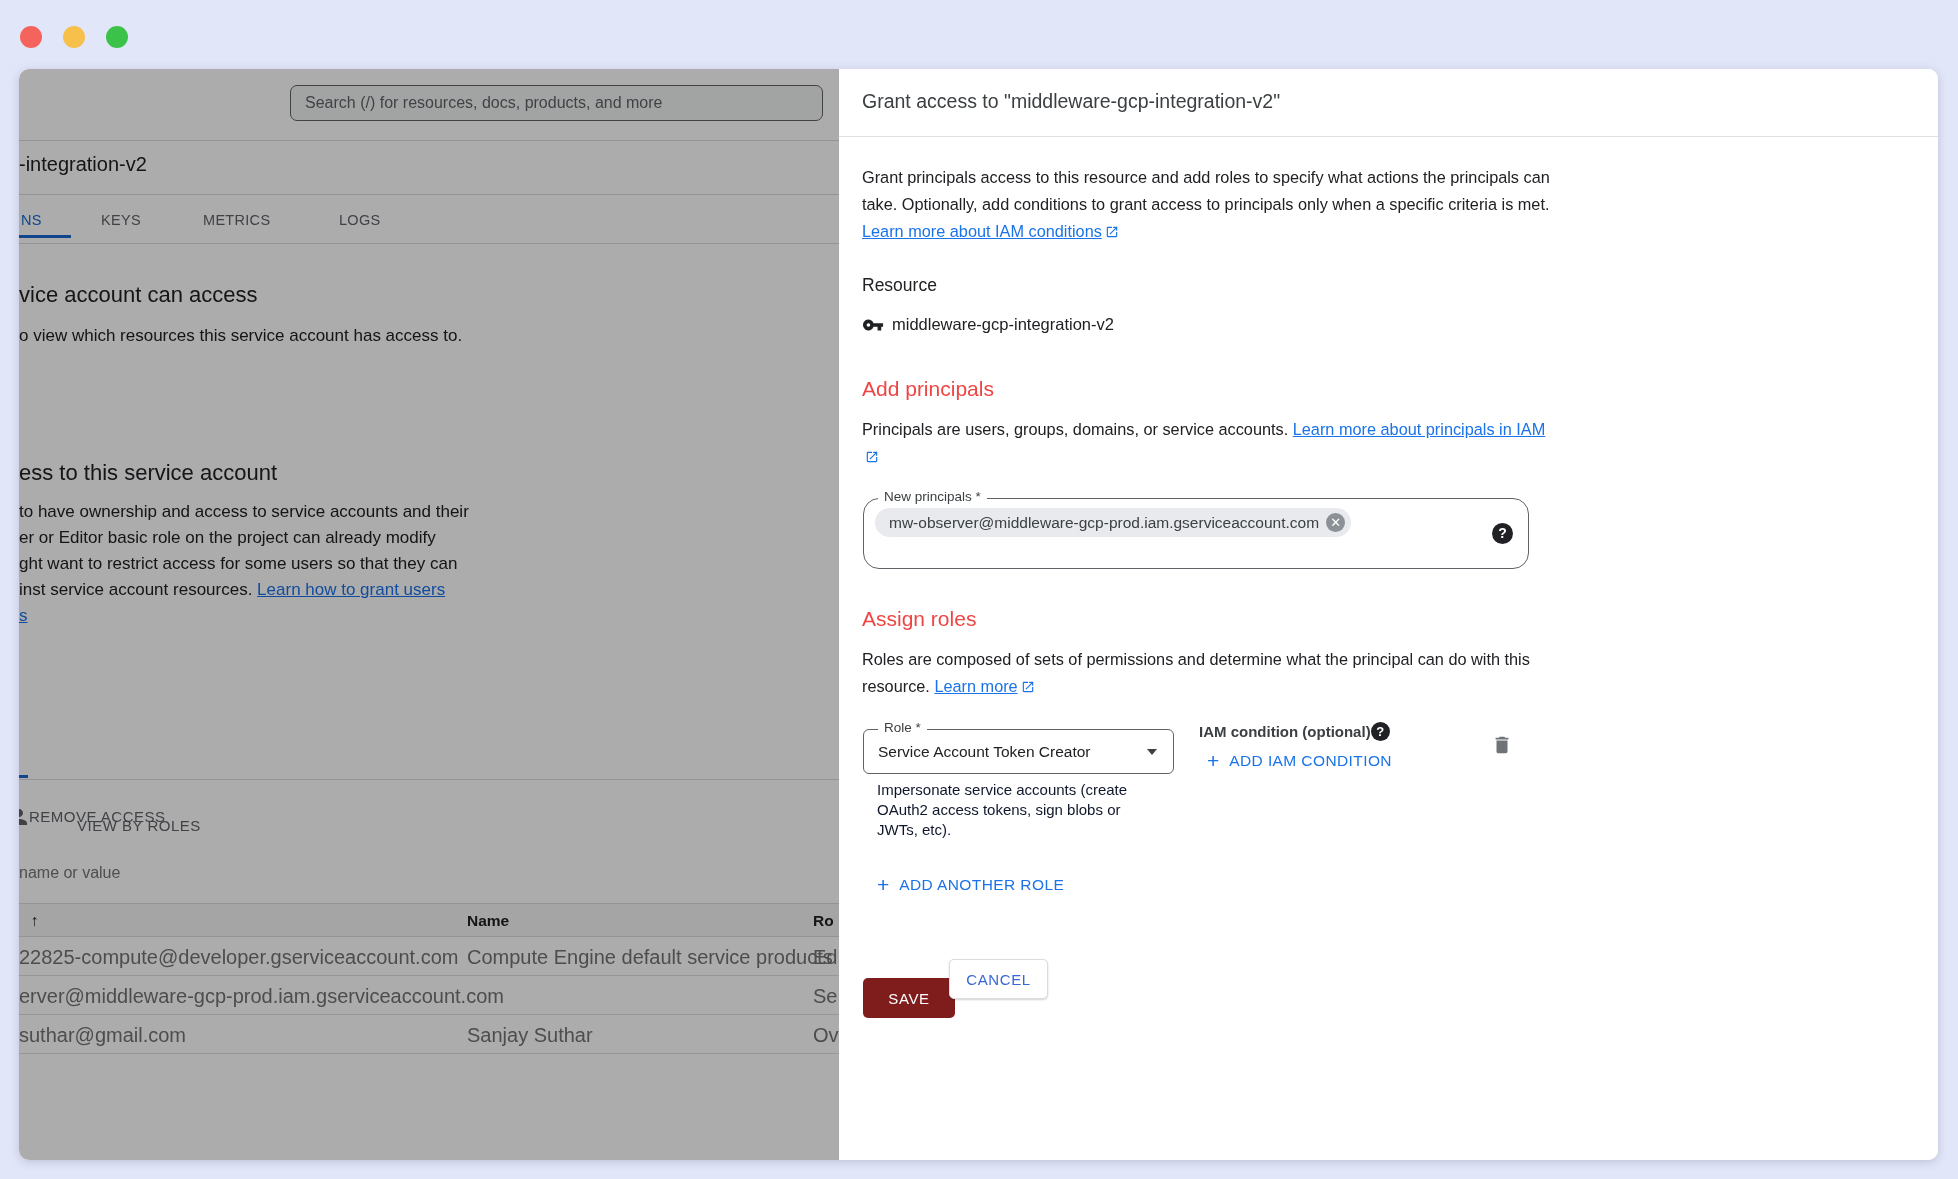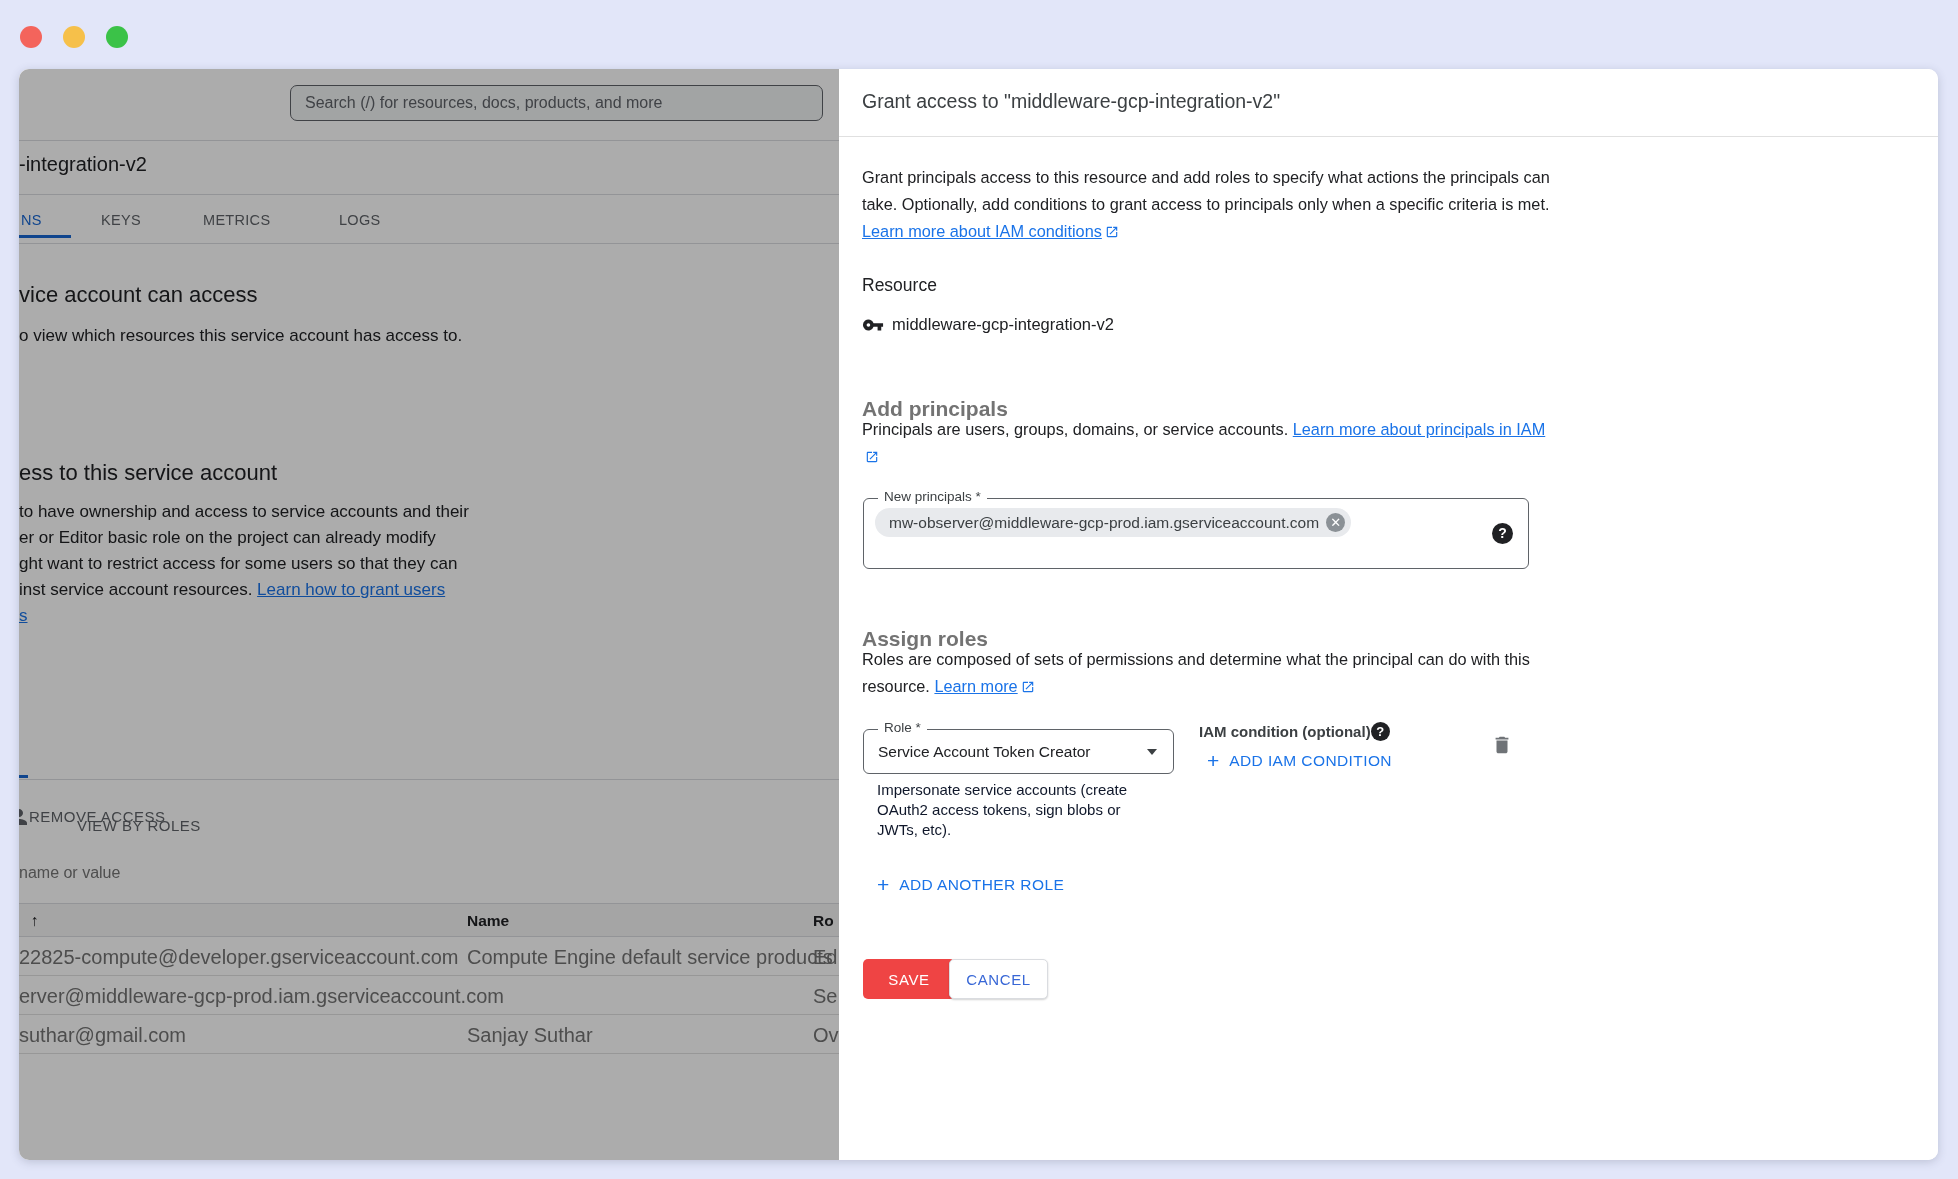--- a/index.html
+++ b/index.html
@@ -53,7 +53,7 @@
   .d-div{position:absolute;left:0;top:67px;width:100%;height:1px;background:#e0e0e0;}
   .d-para{position:absolute;left:23px;width:688px;font-size:16.3px;line-height:27px;color:#202124;}
   .d-label{position:absolute;left:23px;font-size:17.5px;font-weight:500;color:#202124;}
-  .d-h2{position:absolute;left:23px;font-size:21px;font-weight:700;color:#737373;margin-top:20px;}
+  .d-h2{position:absolute;left:23px;font-size:21px;font-weight:400;color:#ef4444;}
   .ext-ic{width:14px;height:14px;fill:#1a73e8;margin-left:3px;vertical-align:-2px;}
   .key-ic{position:absolute;left:23px;top:245px;width:22px;height:22px;fill:#202124;}
   .res-value{position:absolute;left:53px;top:246px;font-size:16.5px;color:#202124;}

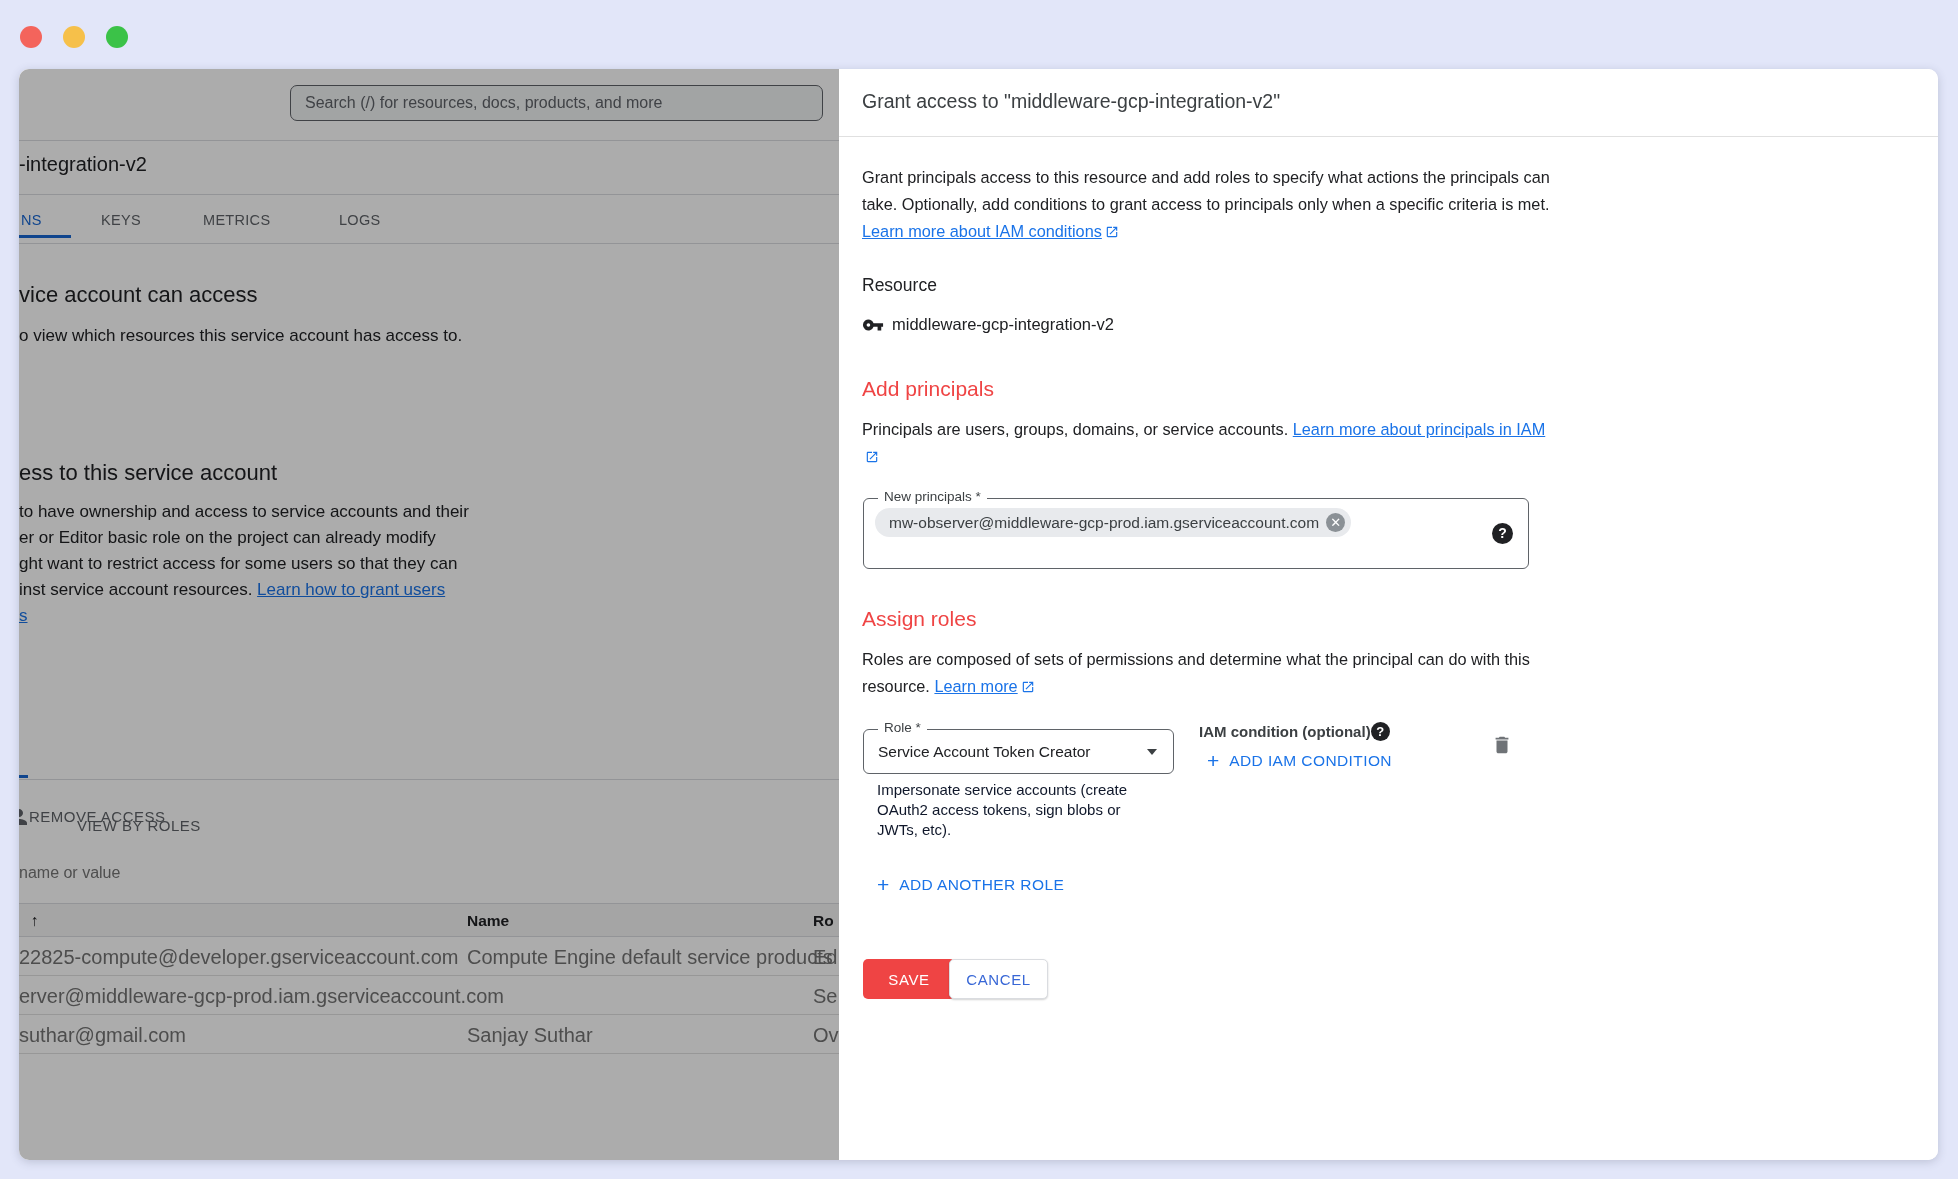--- a/index.html
+++ b/index.html
@@ -57,7 +57,7 @@
   .ext-ic{width:14px;height:14px;fill:#1a73e8;margin-left:3px;vertical-align:-2px;}
   .key-ic{position:absolute;left:23px;top:245px;width:22px;height:22px;fill:#202124;}
   .res-value{position:absolute;left:53px;top:246px;font-size:16.5px;color:#202124;}
-  .field{position:absolute;left:24px;top:429px;width:666px;height:71px;border:1px solid #5f6368;border-radius:6px;box-sizing:border-box;}
+  .field{position:absolute;left:24px;top:429px;width:666px;height:71px;border:1px solid #5f6368;border-radius:16px;box-sizing:border-box;}
   .notch-label{position:absolute;left:14px;top:-10px;background:#fff;padding:0 6px;font-size:13.5px;font-weight:500;color:#3c4043;white-space:nowrap;}
   .chip{position:absolute;left:11px;top:9px;height:29px;border-radius:15px;background:#e8eaed;display:inline-flex;align-items:center;padding:0 6px 0 14px;}
   .chip-text{font-size:15.5px;color:#3c4043;white-space:nowrap;}

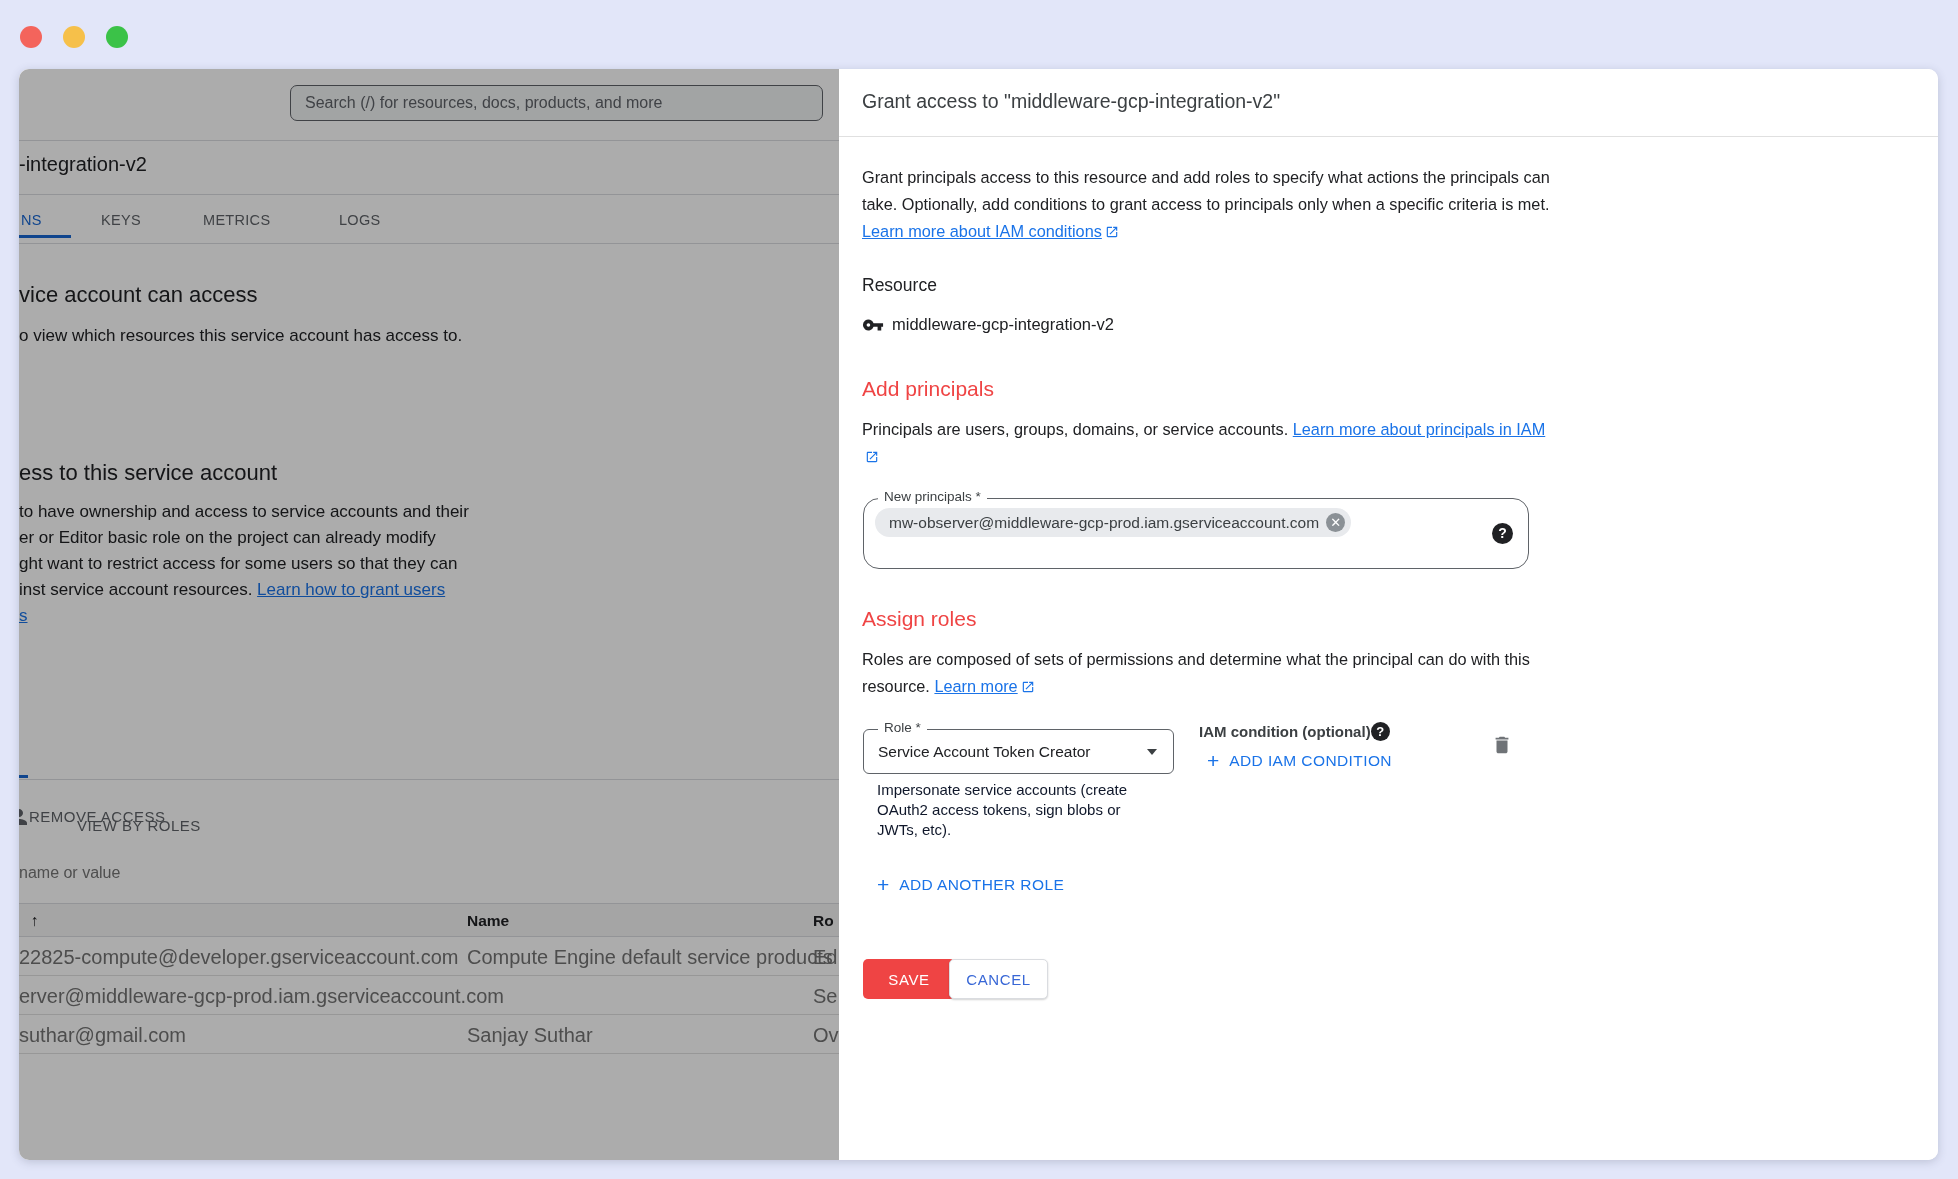--- a/index.html
+++ b/index.html
@@ -74,7 +74,7 @@
   .blue-action .act-txt{font-size:15.5px;font-weight:500;letter-spacing:.4px;line-height:22px;}
   .trash-ic{position:absolute;left:652px;top:665px;width:22px;height:22px;fill:#6f7377;cursor:pointer;}
   .btn{position:absolute;top:890px;height:40px;border-radius:5px;font-size:15px;font-weight:500;letter-spacing:.6px;display:flex;align-items:center;justify-content:center;cursor:pointer;box-sizing:border-box;}
-  .btn.save{left:24px;width:92px;background:#ef4444;color:#fff;}
+  .btn.save{left:24px;width:92px;background:#7f1d1d;color:#fff;margin-top:19px;}
   .btn.cancel{left:110px;width:99px;background:#fff;border:1px solid #dadce0;color:#3867d6;box-shadow:0 1px 2px rgba(0,0,0,.18);}
 </style>
 </head>

